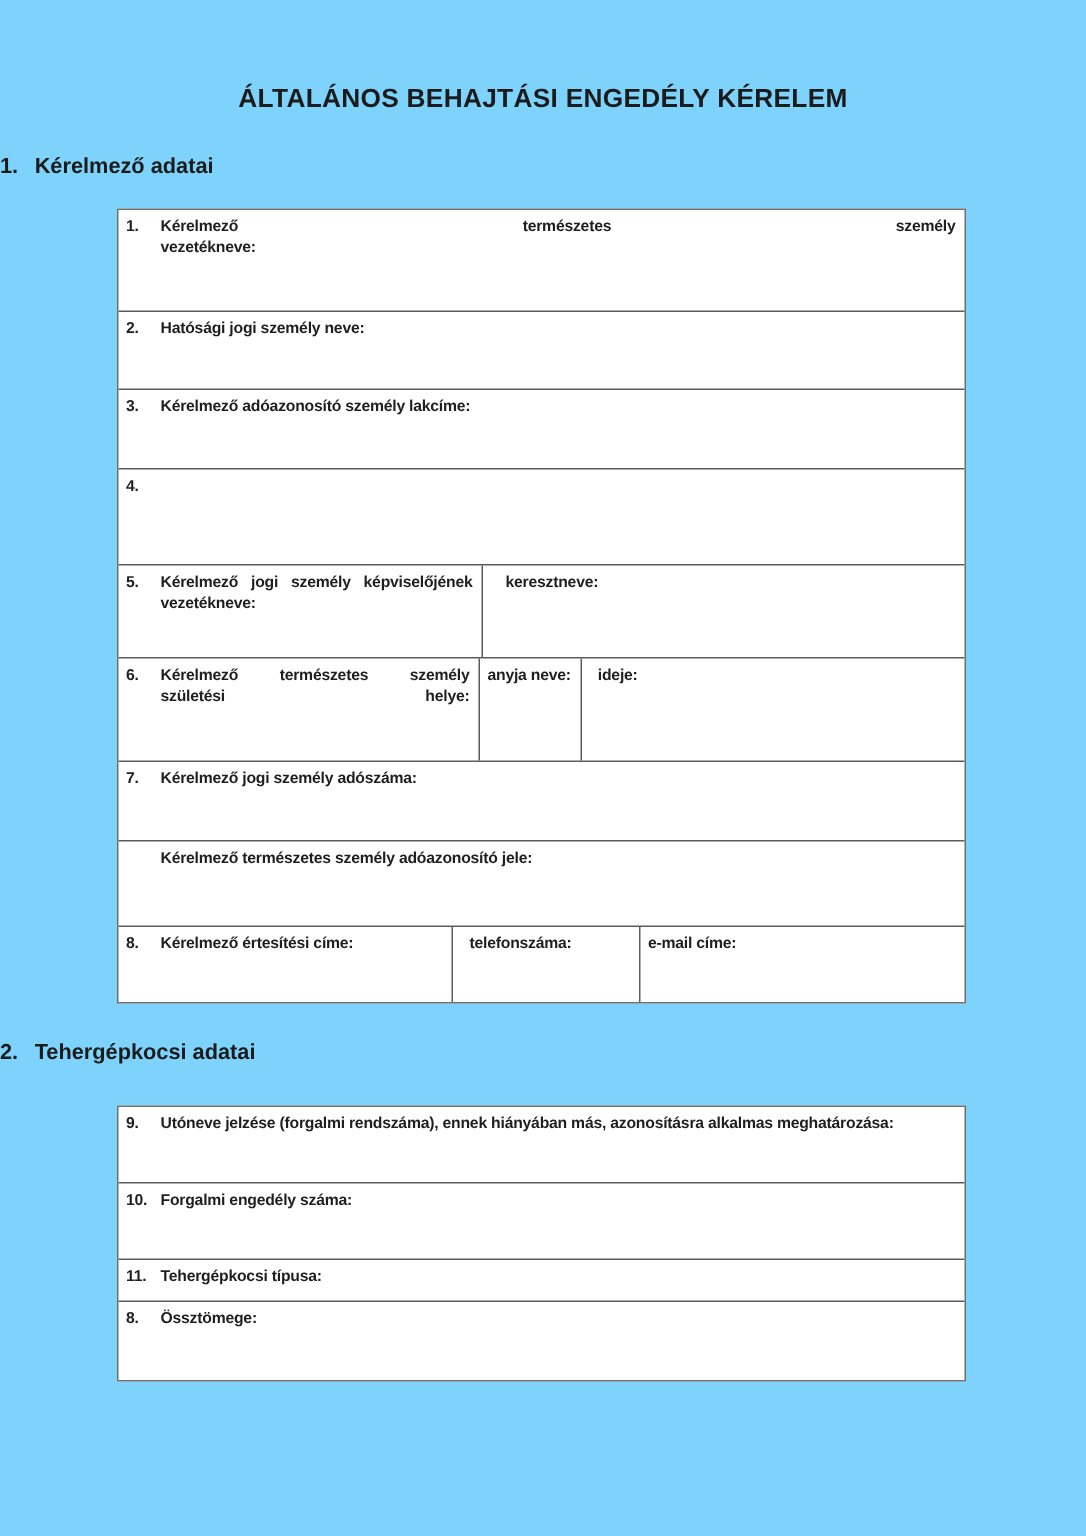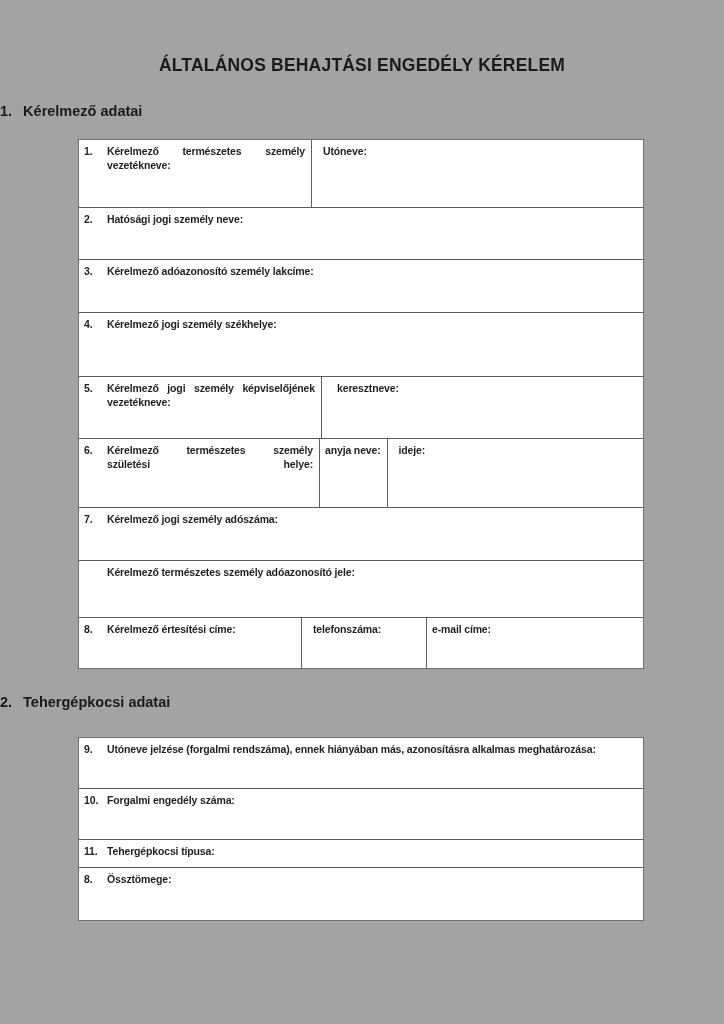--- a/index.html
+++ b/index.html
@@ -8,7 +8,7 @@
     font-family:"Liberation Sans",sans-serif;
     color:#1f1f1f;position:relative;overflow:hidden;
   }
-  .page{position:absolute;inset:0;background:#a3a3a3;text-decoration:underline;}
+  .page{position:absolute;inset:0;background:#7dd3fc;text-decoration:underline;}
 
   .doc-title{
     position:absolute;top:55px;left:0;width:724px;

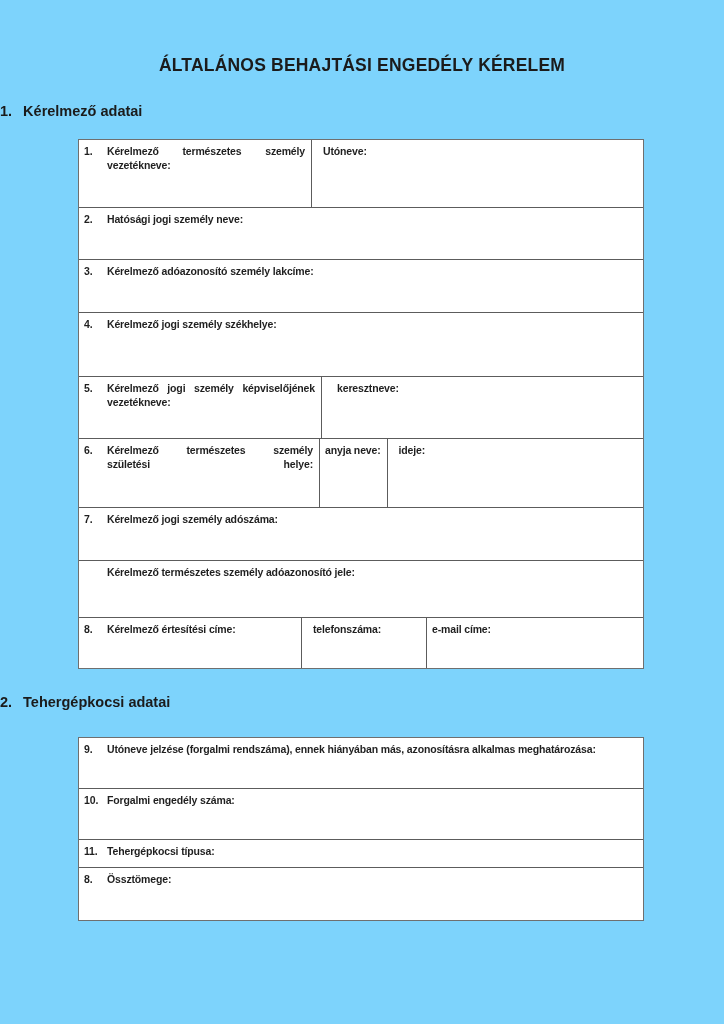--- a/index.html
+++ b/index.html
@@ -88,9 +88,6 @@
         <span class="lbl jl">Kérelmező természetes személy
 vezetékneve:</span>
       </div>
-      <div class="td pl11">
-        <span class="lbl">Utóneve:</span>
-      </div>
     </div>
 
     <div class="tr h52">

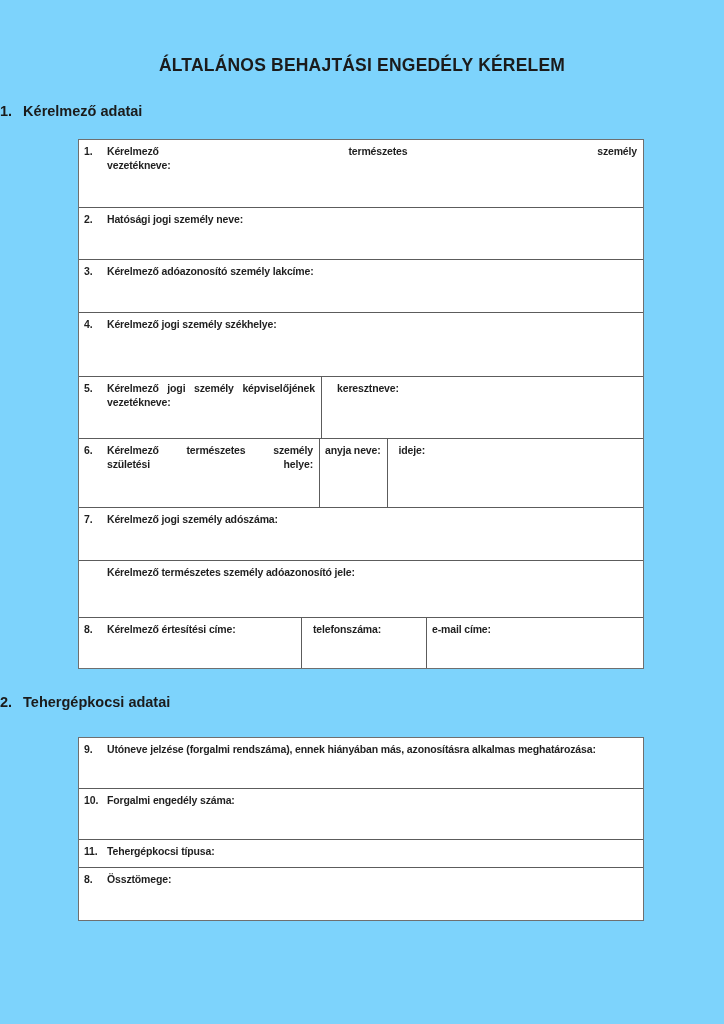--- a/index.html
+++ b/index.html
@@ -107,7 +107,6 @@
     <div class="tr h64">
       <div class="td">
         <span class="num">4.</span>
-        <span class="lbl">Kérelmező jogi személy székhelye:</span>
       </div>
     </div>
 

